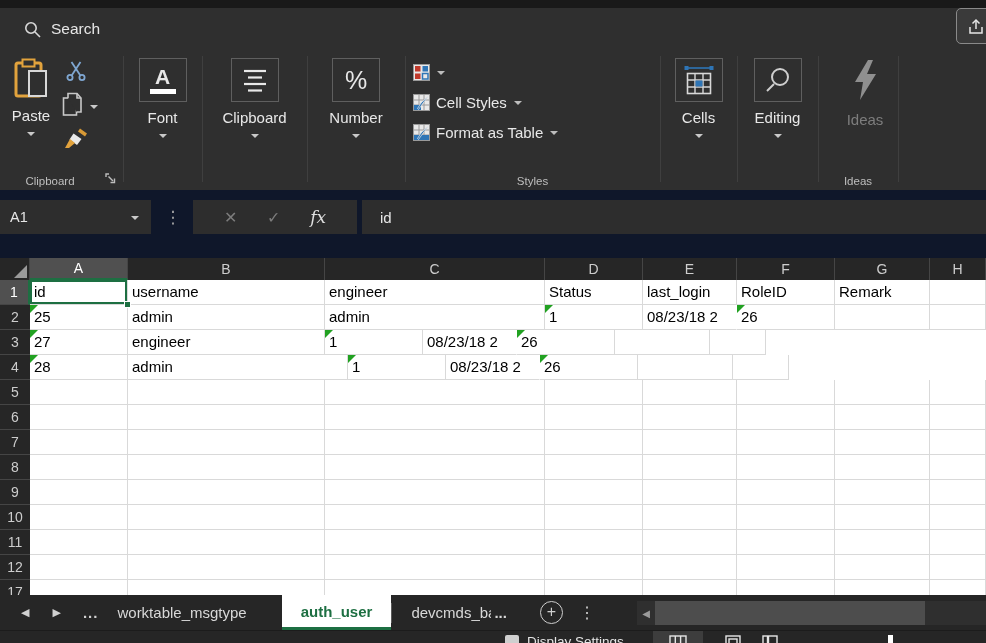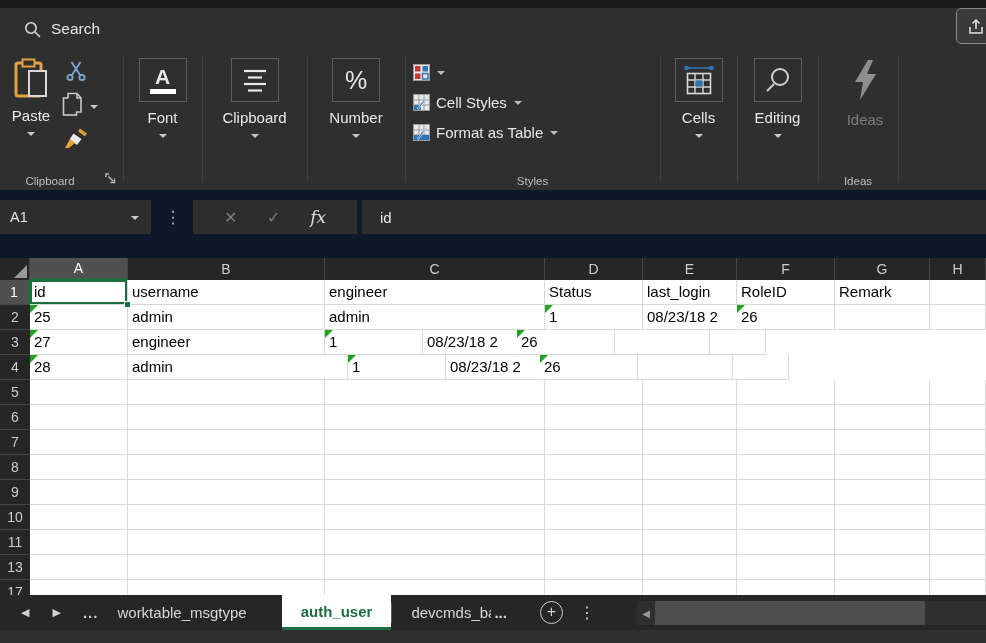--- a/index.html
+++ b/index.html
@@ -450,7 +450,7 @@
           <div class="cell" style="width: 56px;"></div>
         </div>
         <div class="grid-row">
-          <div class="row-h">13</div>
+          <div class="row-h">12</div>
           <div class="cell" style="width: 98px;"></div>
           <div class="cell" style="width: 197px;"></div>
           <div class="cell" style="width: 220px;"></div>

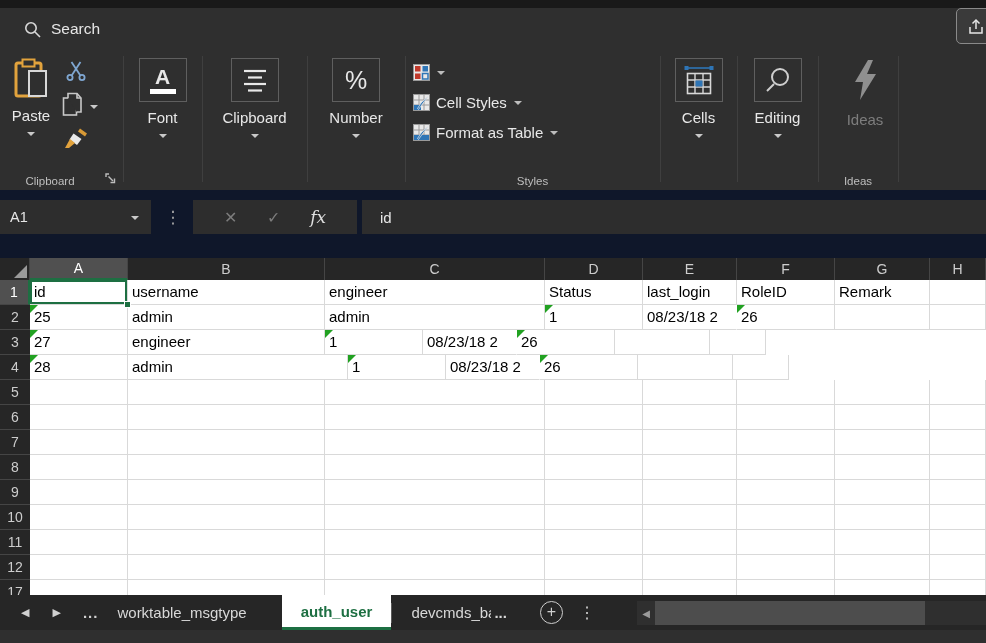--- a/index.html
+++ b/index.html
@@ -499,6 +499,29 @@
     </div>
   </div>
 
+  <div class="statusbar">
+    <div class="ds-icon"></div>
+    <span class="ds-text">Display Settings</span>
+    <div class="viewbtn hl" style="left:653px;width:50px;">
+      <svg width="18" height="14" viewBox="0 0 18 14" fill="none" stroke="#e6e6e6" stroke-width="1.4">
+        <rect x="1" y="1" width="16" height="12"></rect>
+          <path d="M6.3 1 V13 M11.6 1 V13"></path>
+      </svg>
+    </div>
+    <div class="viewbtn" style="left:718px;width:30px;">
+      <svg width="16" height="14" viewBox="0 0 16 14" fill="none" stroke="#e6e6e6" stroke-width="1.4">
+        <rect x="1" y="1" width="14" height="12"></rect>
+          <rect x="4" y="4" width="8" height="6"></rect>
+      </svg>
+    </div>
+    <div class="viewbtn" style="left:755px;width:30px;">
+      <svg width="16" height="14" viewBox="0 0 16 14" fill="none" stroke="#e6e6e6" stroke-width="1.4">
+        <rect x="1" y="1" width="14" height="12"></rect>
+          <path d="M6 1 V13" stroke-width="2.4"></path>
+      </svg>
+    </div>
+    <div class="zoomhandle"></div>
+  </div>
 
 </div>
 

